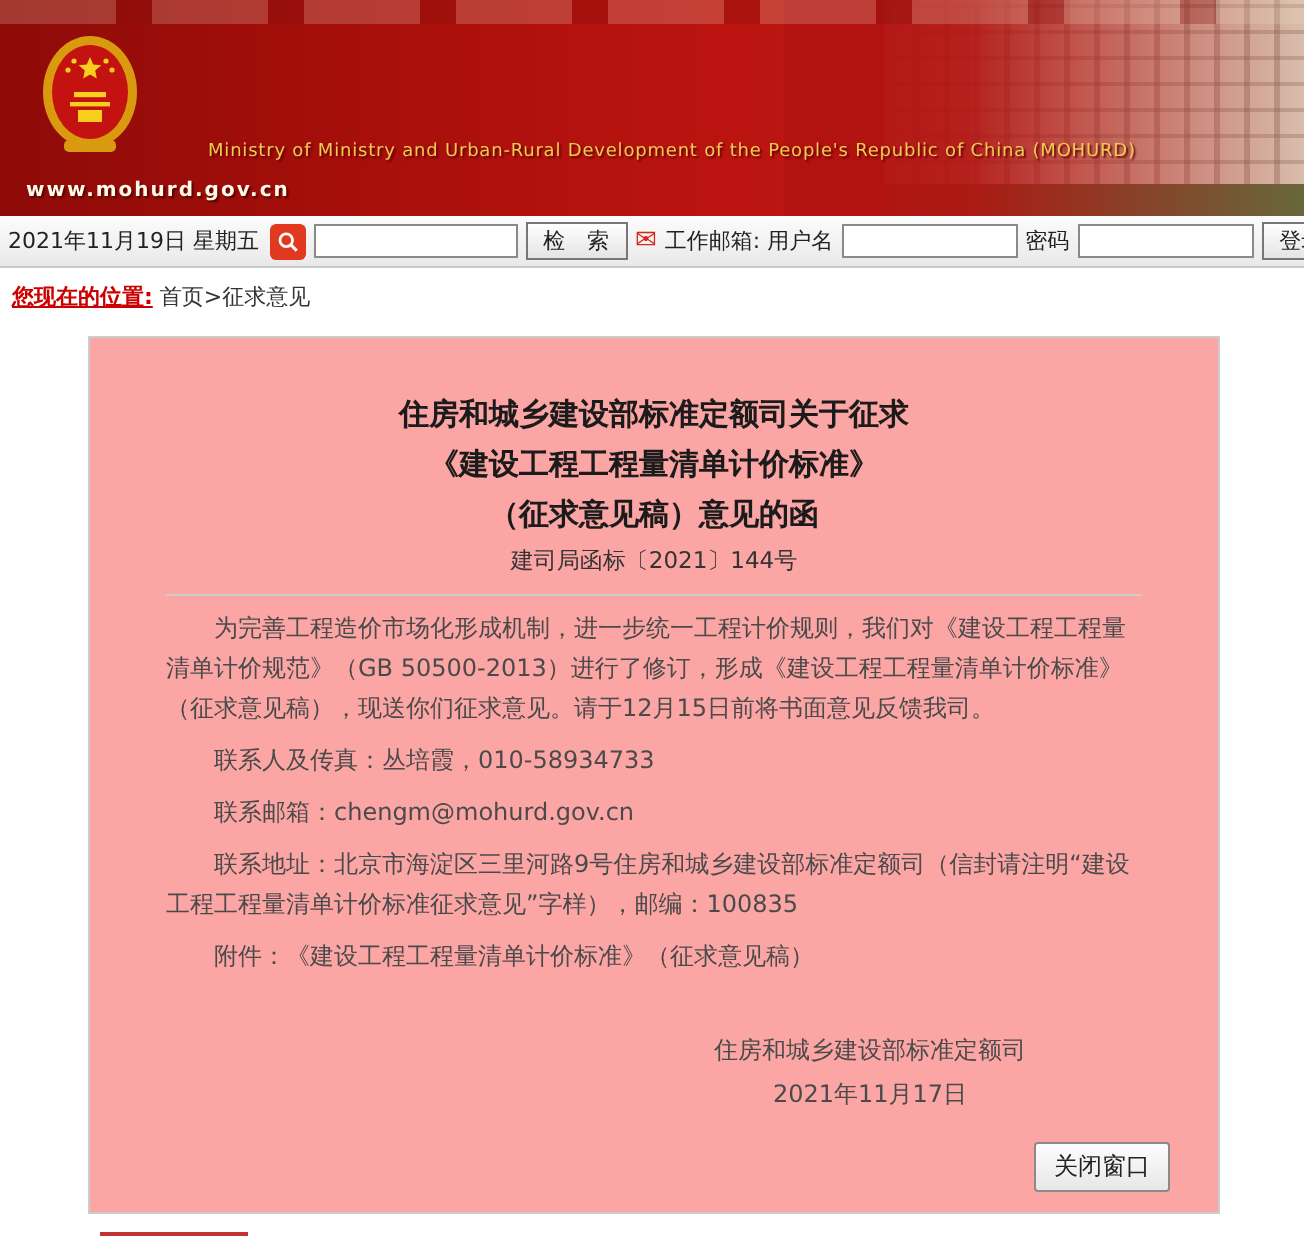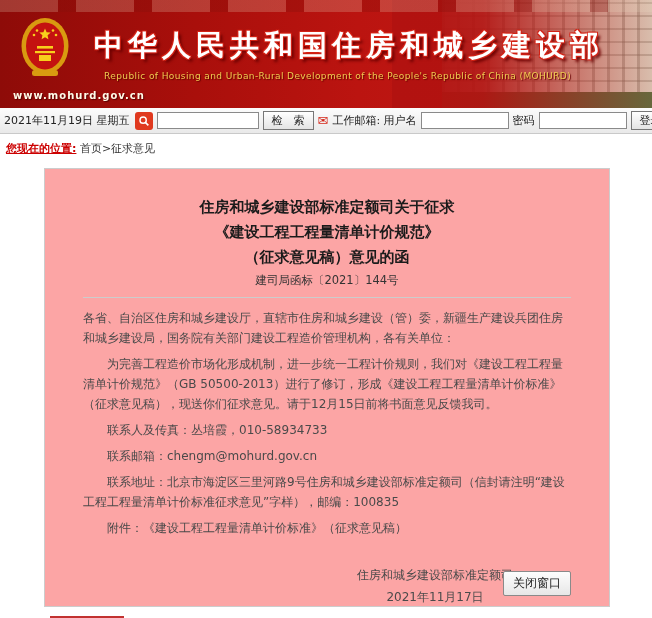--- a/index.html
+++ b/index.html
@@ -90,7 +90,6 @@
   </svg>
 
   <div class="site-url">www.mohurd.gov.cn</div>
-  <div class="banner-title">中华人民共和国住房和城乡建设部</div>
   <div class="banner-sub">Republic of Housing and Urban-Rural Development of the People's Republic of China (MOHURD)</div>
 </div>
 

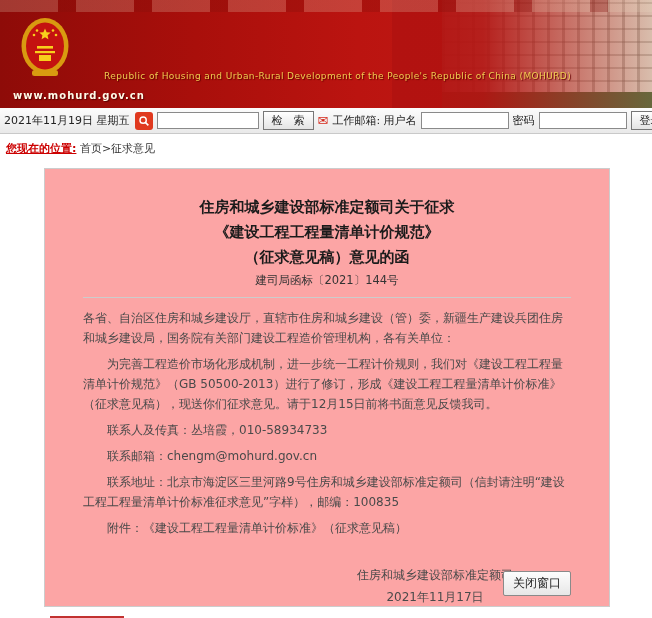--- a/index.html
+++ b/index.html
@@ -90,7 +90,7 @@
   </svg>
 
   <div class="site-url">www.mohurd.gov.cn</div>
-  <div class="banner-sub">Republic of Housing and Urban-Rural Development of the People's Republic of China (MOHURD)</div>
+  <div class="banner-sub">Ministry of Ministry and Urban-Rural Development of the People's Republic of China (MOHURD)</div>
 </div>
 
 <div class="toolbar">

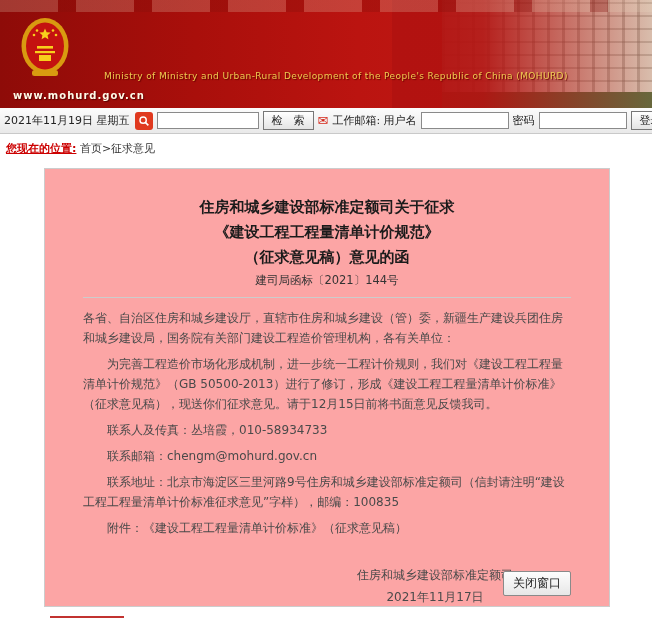--- a/index.html
+++ b/index.html
@@ -121,7 +121,7 @@
 <div class="panel">
   <div class="doc-title">
     <div>住房和城乡建设部标准定额司关于征求</div>
-    <div>《建设工程工程量清单计价规范》</div>
+    <div>《建设工程工程量清单计价标准》</div>
     <div>（征求意见稿）意见的函</div>
   </div>
   <div class="doc-number">建司局函标〔2021〕144号</div>

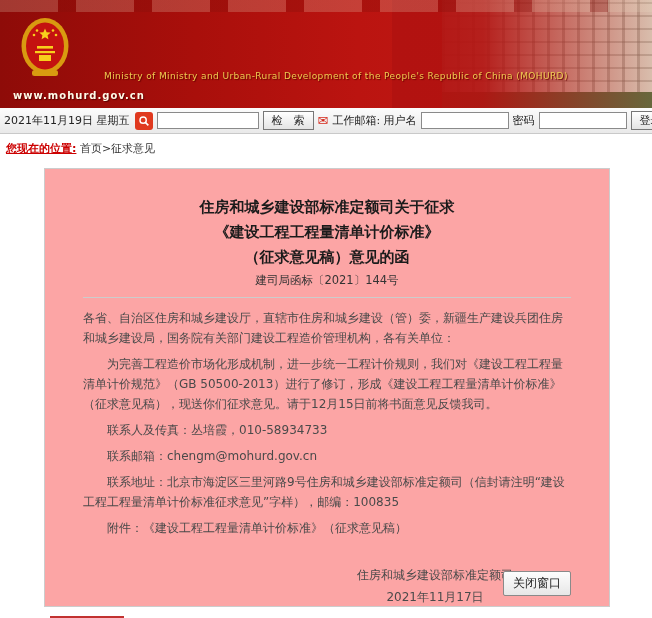--- a/index.html
+++ b/index.html
@@ -127,7 +127,6 @@
   <div class="doc-number">建司局函标〔2021〕144号</div>
   <hr class="rule">
 
-  <p class="para mt10">各省、自治区住房和城乡建设厅，直辖市住房和城乡建设（管）委，新疆生产建设兵团住房和城乡建设局，国务院有关部门建设工程造价管理机构，各有关单位：</p>
   <p class="para mt6 indent">为完善工程造价市场化形成机制，进一步统一工程计价规则，我们对《建设工程工程量清单计价规范》（GB 50500-2013）进行了修订，形成《建设工程工程量清单计价标准》（征求意见稿），现送你们征求意见。请于12月15日前将书面意见反馈我司。</p>
   <p class="para mt6 indent">联系人及传真：丛培霞，010-58934733</p>
   <p class="para mt6 indent">联系邮箱：chengm@mohurd.gov.cn</p>

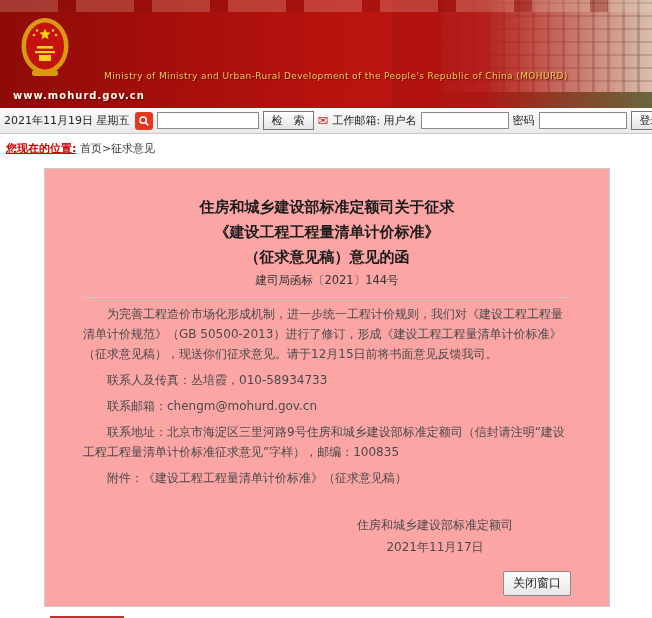--- a/index.html
+++ b/index.html
@@ -61,7 +61,7 @@
   .indent { text-indent:2em; }
   .sign-block { width:-moz-fit-content; width:fit-content; margin:26px 58px 0 auto;
     text-align:center; font-size:12px; line-height:22px; color:#4a4a4a; }
-  .btn-row { position:absolute; right:38px; bottom:10px; display:flex; gap:7px; }
+  .btn-row { position:absolute; right:24px; bottom:10px; display:flex; gap:7px; }
   .page-btn { font-size:12px; padding:3px 9px; border:1px solid #8a8a8a; border-radius:2px;
     background:linear-gradient(#fdfdfd,#e7e7e7); color:#222; cursor:pointer;
     font-family:"DejaVu Sans","Liberation Sans",sans-serif; }

